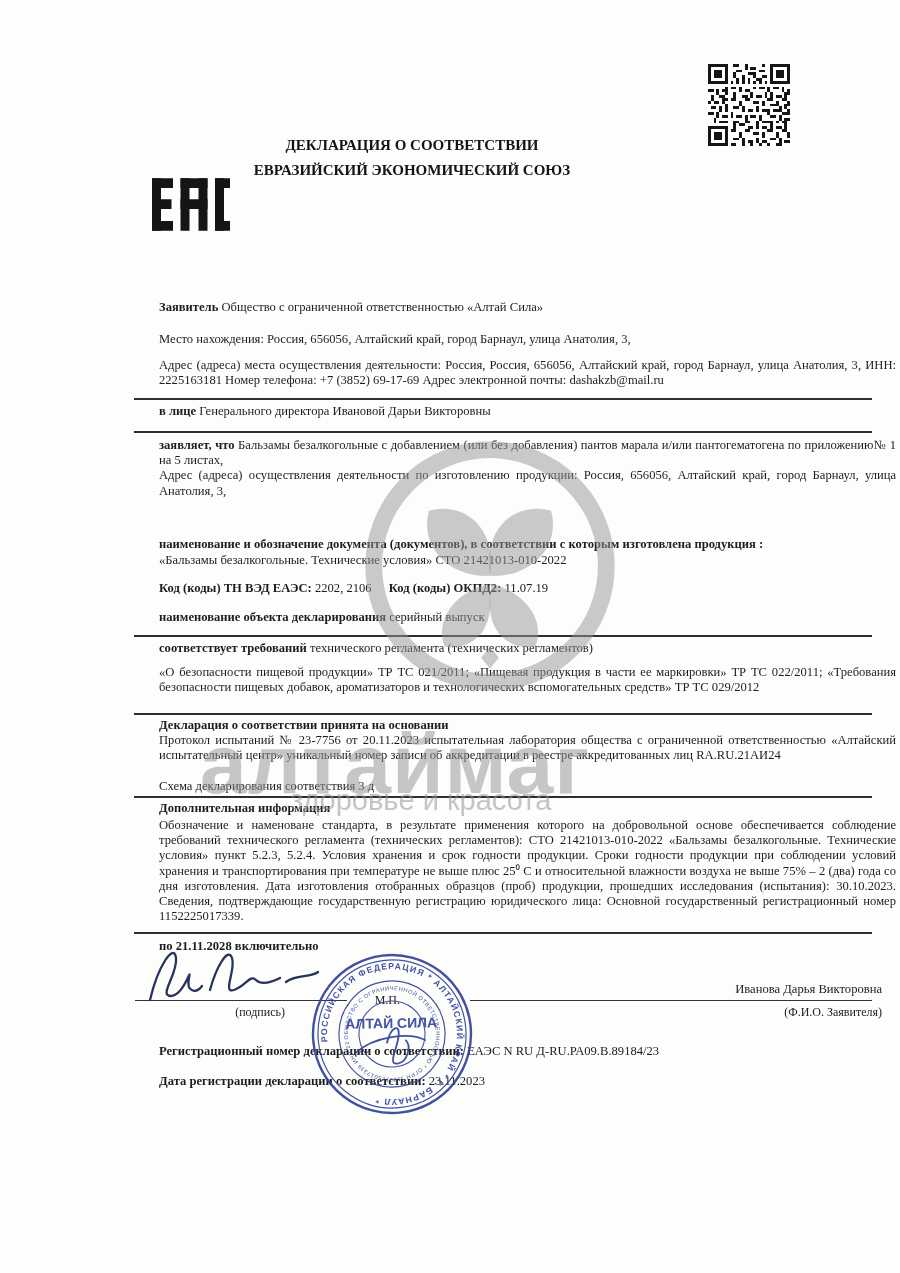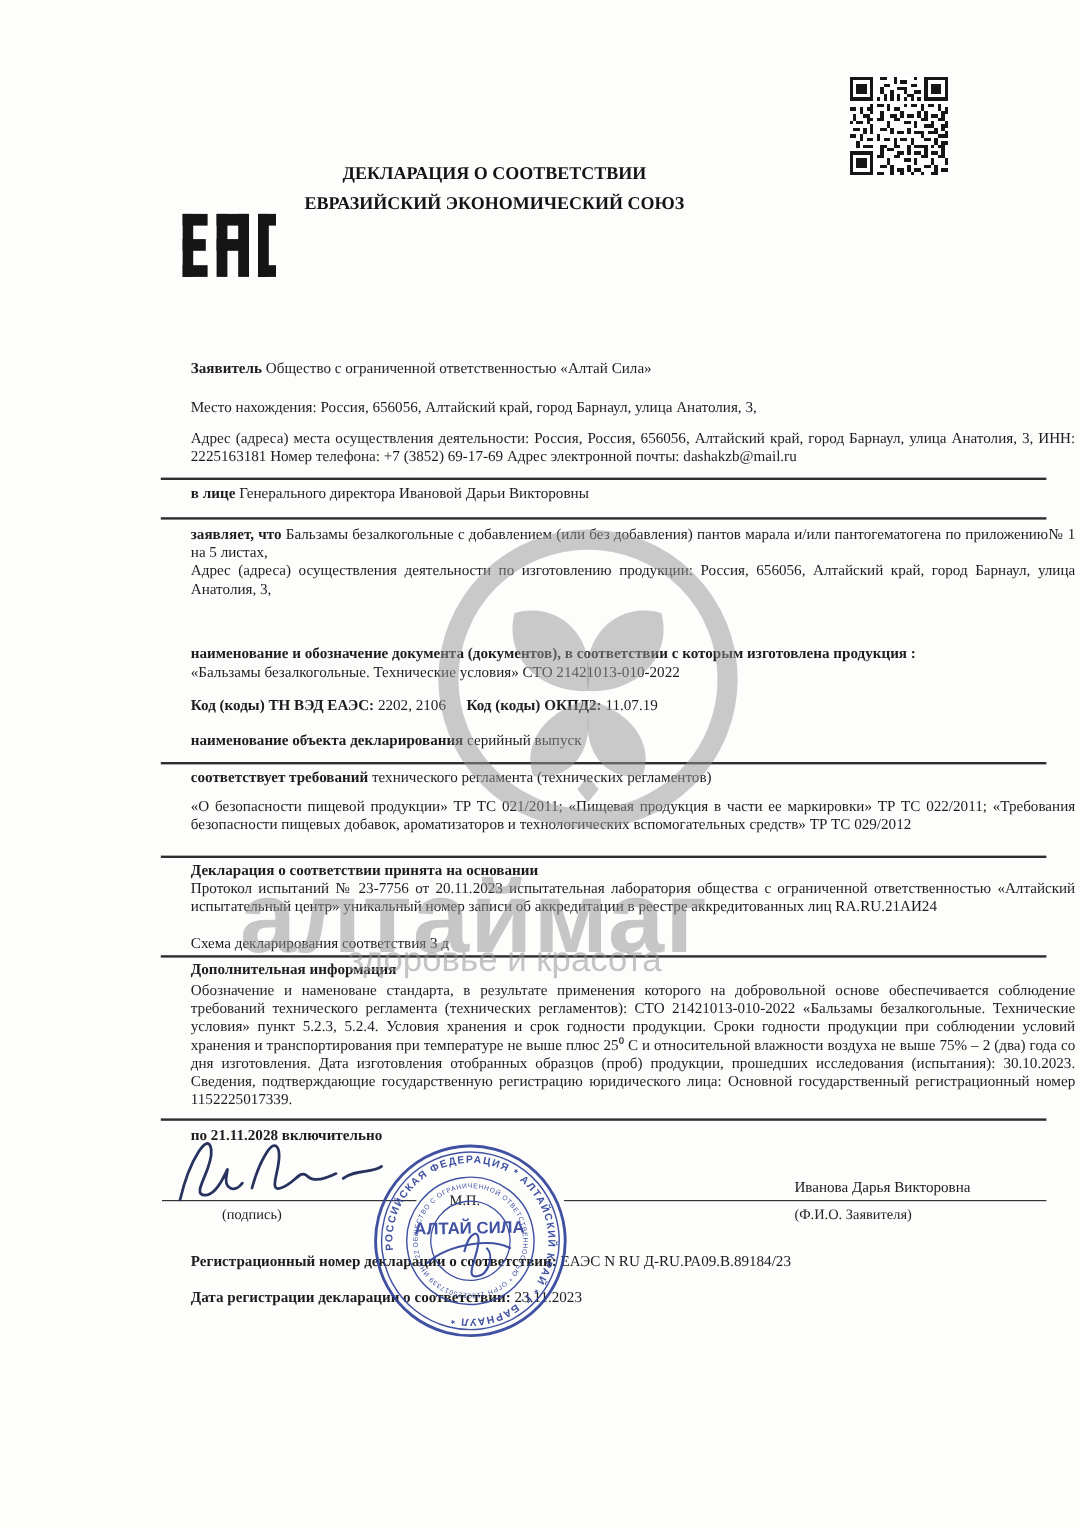--- a/index.html
+++ b/index.html
@@ -21,7 +21,7 @@
     position:absolute;left:162px;top:133px;width:500px;text-align:center;
     font-weight:bold;font-size:15px;line-height:25px;color:#141414;
   }
-  .caption{position:absolute;font-size:12px;color:#222;text-align:left}
+  .caption{position:absolute;font-size:12px;color:#222;text-align:right}
   .sigline{position:absolute;height:0;border-top:1.6px solid #333}
   .wm-brand{
     position:absolute;left:200px;top:688px;width:520px;

